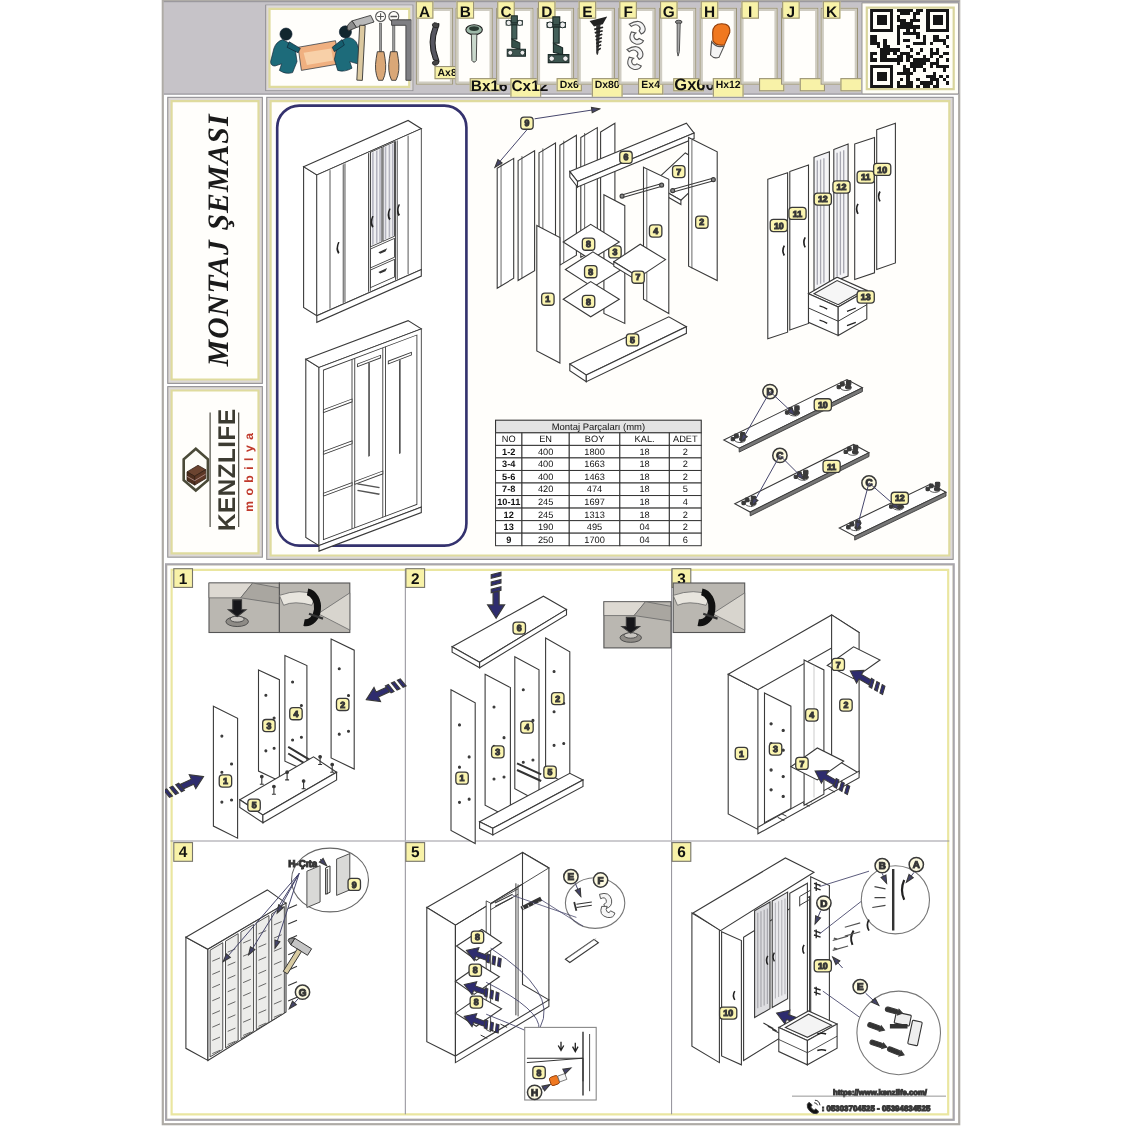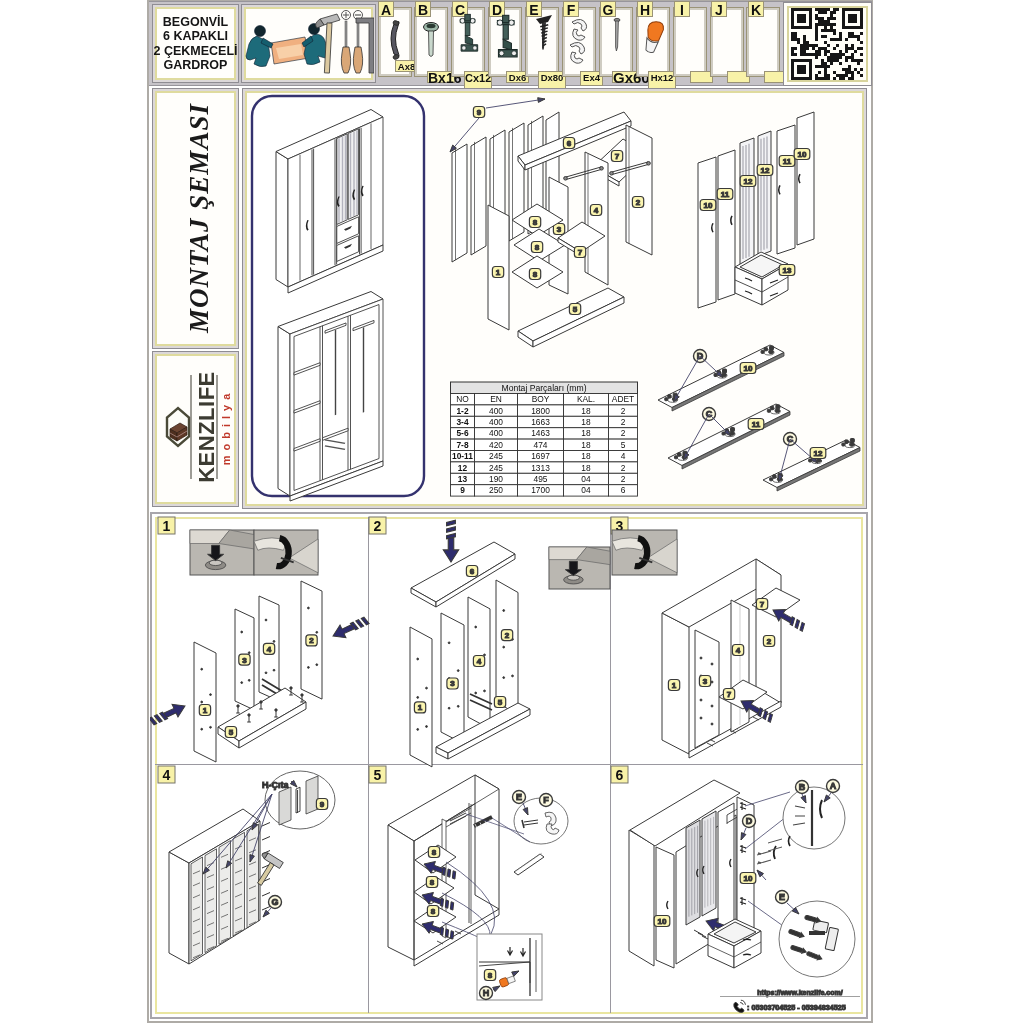--- a/index.html
+++ b/index.html
@@ -14,7 +14,6 @@
 
 <div class="abs" style="left:147px;top:0px;width:726px;height:1023px;border:2px solid #aeaba6"></div>
 <div class="abs" style="left:149px;top:1px;width:723px;height:85px;background:#c6c3c8;border-top:1px solid #97959b;border-bottom:1px solid #97959b"></div>
-<div class="fbox" style="left:152px;top:4px;width:87px;height:79px;display:flex;align-items:center;justify-content:center;text-align:center;font-weight:bold;font-size:12.5px;line-height:14.5px;color:#151515">BEGONVİL<br>6 KAPAKLI<br>2 ÇEKMECELİ<br>GARDROP</div>
 <div class="fbox" style="left:241px;top:4px;width:135px;height:79px"></div>
 <svg class="abs" style="left:243px;top:6px" width="131" height="75" viewBox="0 0 131 75">
       <g stroke="#123" stroke-width="0.6">

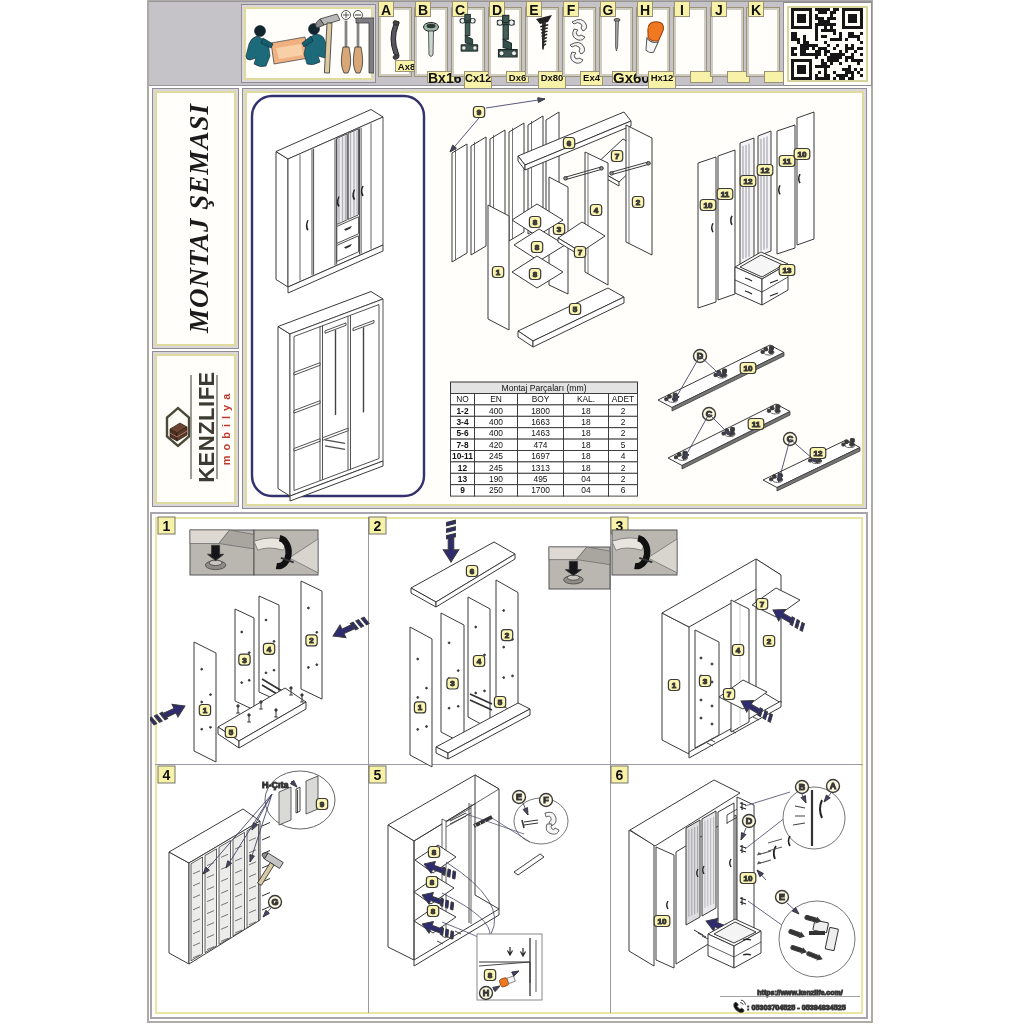--- a/index.html
+++ b/index.html
@@ -53,7 +53,7 @@
 <div class="lbadge" style="left:427px;top:71px;width:28px;height:12px;font-size:14px;line-height:12px">Bx16</div>
 <div class="pbox" style="left:451px;top:7px;width:33.5px;height:70px;box-shadow:inset 0 0 0 2px #cfccc2"></div>
 <div class="lbadge" style="left:452px;top:1px;width:16px;height:16px;font-size:14px;line-height:16px">C</div>
-<div class="lbadge" style="left:464px;top:71px;width:28px;height:28px;font-size:11px;line-height:12px">Cx12</div>
+<div class="lbadge" style="left:464px;top:71px;width:28px;height:28px;font-size:14px;line-height:12px">Cx12</div>
 <div class="pbox" style="left:488px;top:7px;width:33.5px;height:70px;box-shadow:inset 0 0 0 2px #cfccc2"></div>
 <div class="lbadge" style="left:489px;top:1px;width:16px;height:16px;font-size:14px;line-height:16px">D</div>
 <div class="lbadge" style="left:506px;top:71px;width:23px;height:12px;font-size:9.5px;line-height:12px">Dx6</div>

